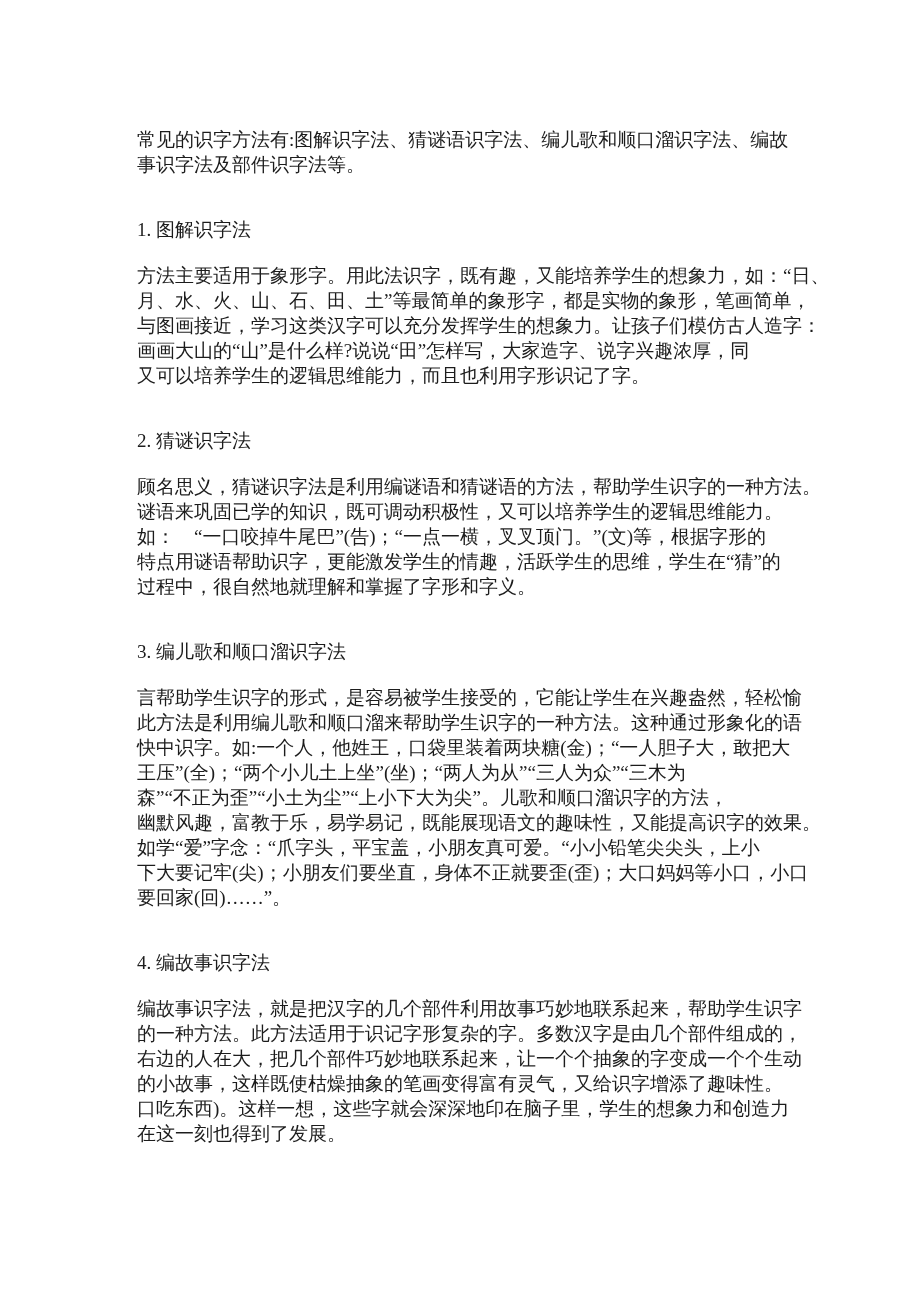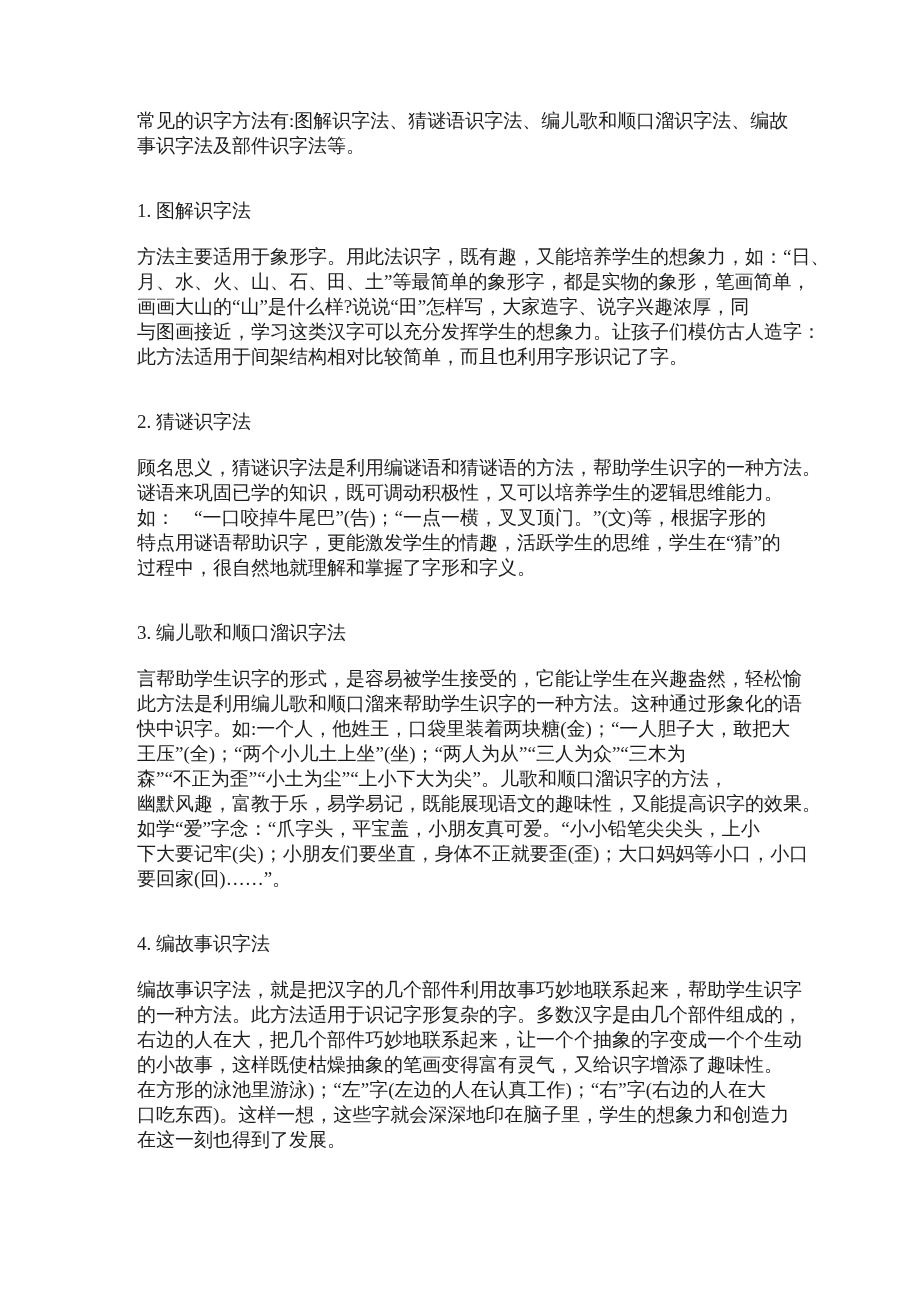--- a/index.html
+++ b/index.html
@@ -17,7 +17,7 @@
   .doc {
     position: absolute;
     left: 137px;
-    top: 108px;
+    top: 127px;
     width: 670px;
     font-family: "Liberation Serif", "DejaVu Serif", serif;
     font-size: 19px;

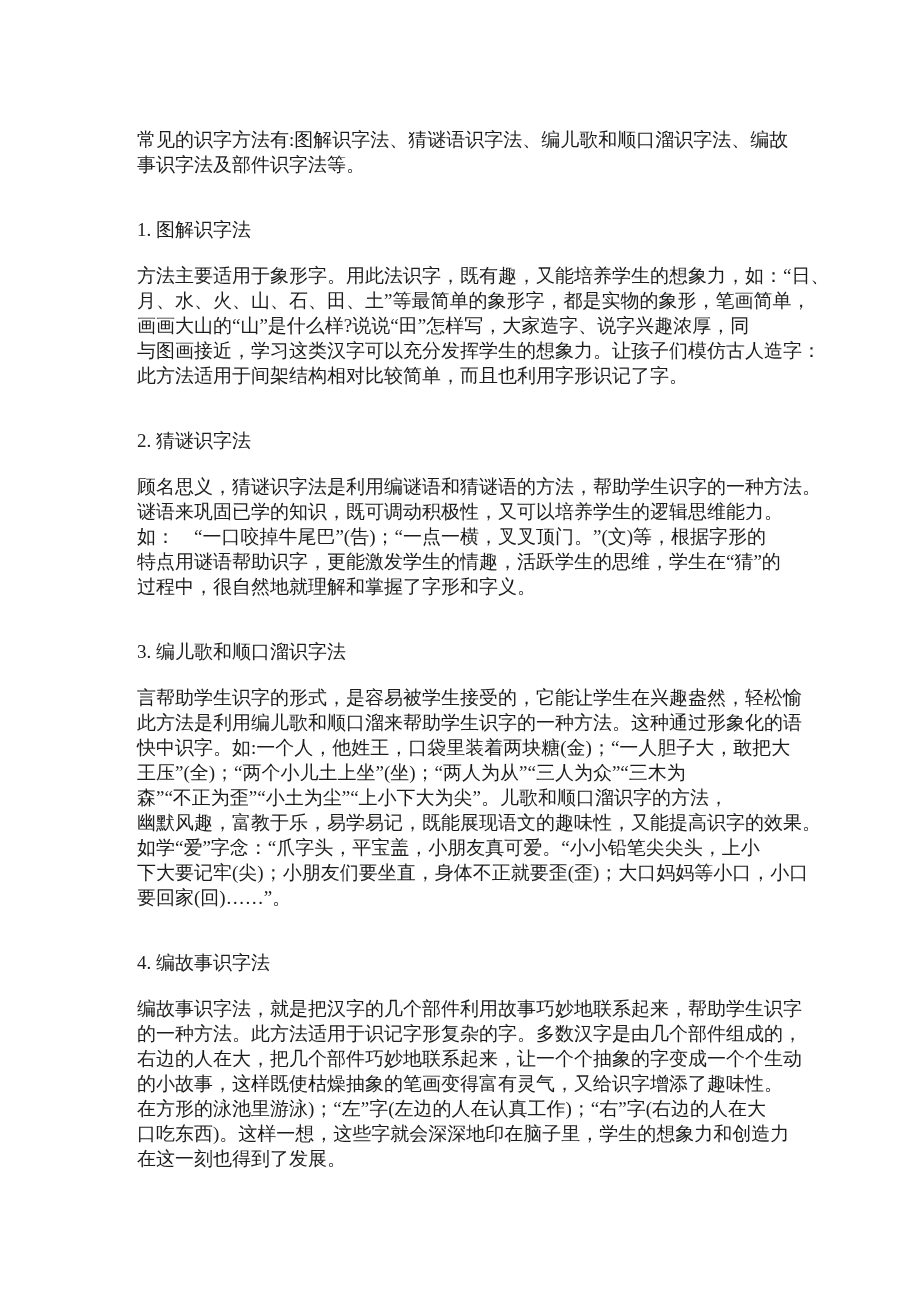--- a/index.html
+++ b/index.html
@@ -54,8 +54,8 @@
       <div class="block paragraph">
         <div class="line">方法主要适用于象形字。用此法识字，既有趣，又能培养学生的想象力，如：“日、</div>
         <div class="line">月、水、火、山、石、田、土”等最简单的象形字，都是实物的象形，笔画简单，</div>
+        <div class="line">与图画接近，学习这类汉字可以充分发挥学生的想象力。让孩子们模仿古人造字：</div>
         <div class="line">画画大山的“山”是什么样?说说“田”怎样写，大家造字、说字兴趣浓厚，同</div>
-        <div class="line">与图画接近，学习这类汉字可以充分发挥学生的想象力。让孩子们模仿古人造字：</div>
         <div class="line">此方法适用于间架结构相对比较简单，而且也利用字形识记了字。</div>
       </div>
       <div class="block heading">

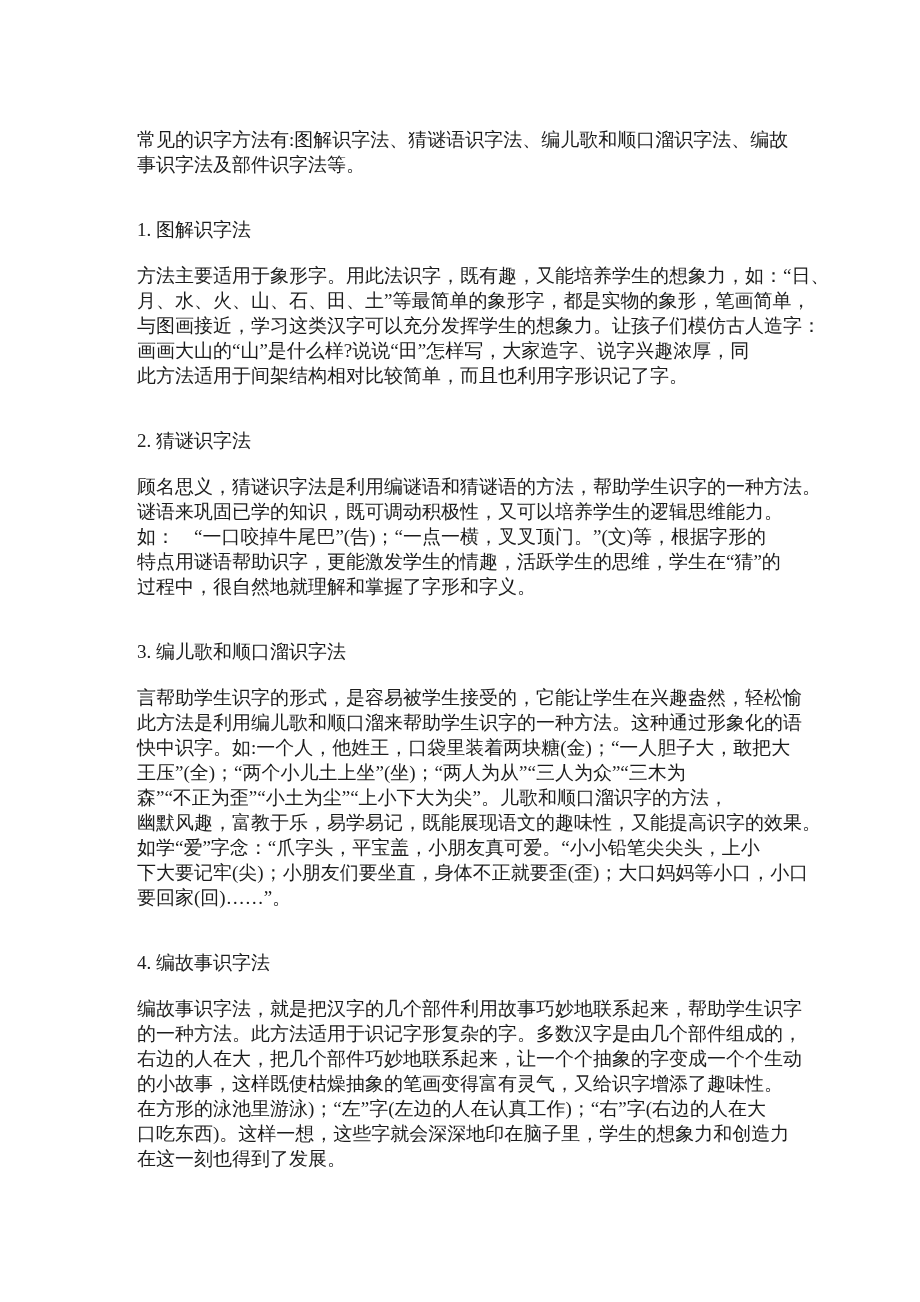--- a/index.html
+++ b/index.html
@@ -56,7 +56,7 @@
         <div class="line">月、水、火、山、石、田、土”等最简单的象形字，都是实物的象形，笔画简单，</div>
         <div class="line">与图画接近，学习这类汉字可以充分发挥学生的想象力。让孩子们模仿古人造字：</div>
         <div class="line">画画大山的“山”是什么样?说说“田”怎样写，大家造字、说字兴趣浓厚，同</div>
-        <div class="line">此方法适用于间架结构相对比较简单，而且也利用字形识记了字。</div>
+        <div class="line">又可以培养学生的逻辑思维能力，而且也利用字形识记了字。</div>
       </div>
       <div class="block heading">
         <div class="line">2. 猜谜识字法</div>

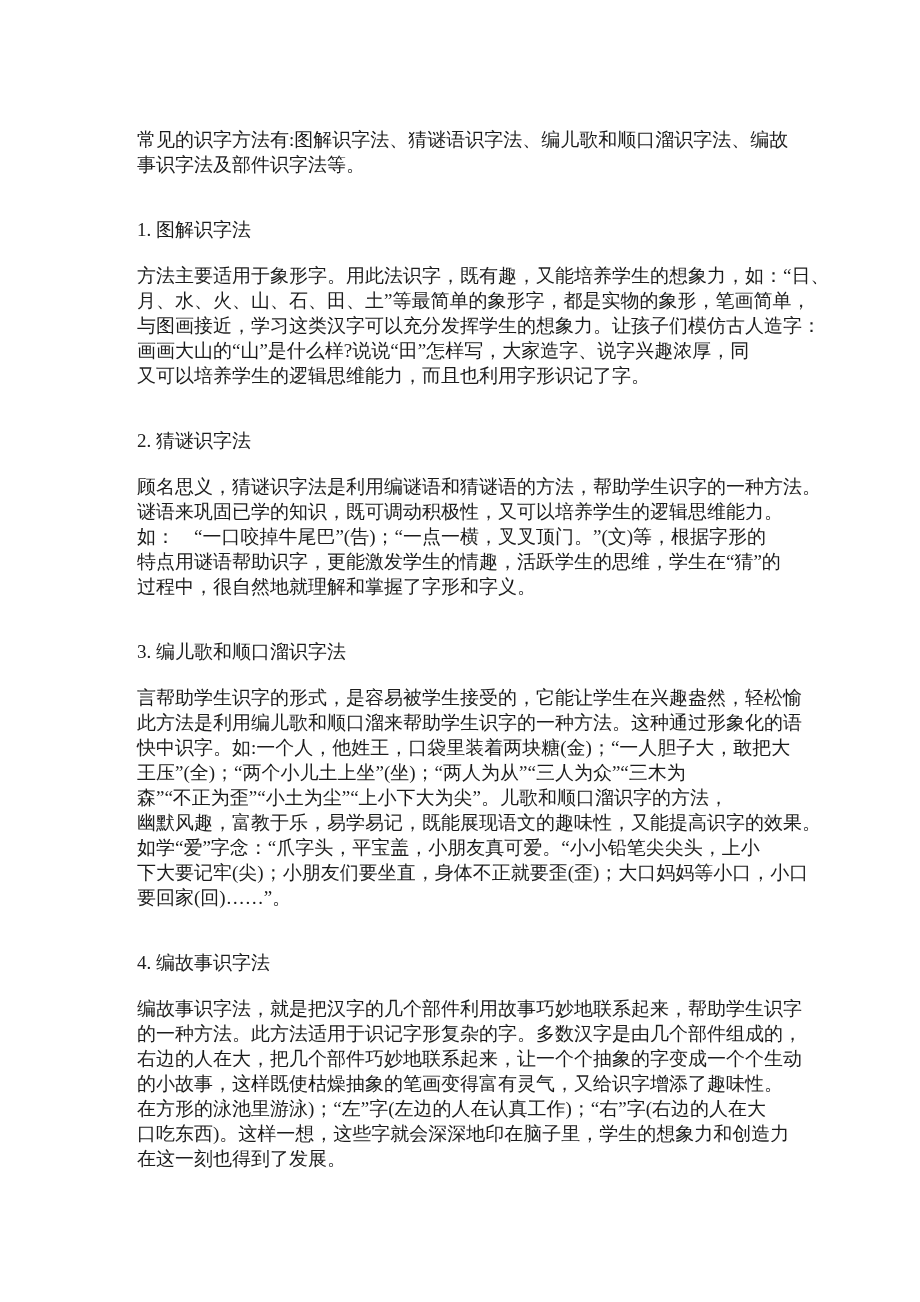--- a/index.html
+++ b/index.html
@@ -90,7 +90,6 @@
         <div class="line">的一种方法。此方法适用于识记字形复杂的字。多数汉字是由几个部件组成的，</div>
         <div class="line">右边的人在大，把几个部件巧妙地联系起来，让一个个抽象的字变成一个个生动</div>
         <div class="line">的小故事，这样既使枯燥抽象的笔画变得富有灵气，又给识字增添了趣味性。</div>
-        <div class="line">在方形的泳池里游泳)；“左”字(左边的人在认真工作)；“右”字(右边的人在大</div>
         <div class="line">口吃东西)。这样一想，这些字就会深深地印在脑子里，学生的想象力和创造力</div>
         <div class="line">在这一刻也得到了发展。</div>
       </div>

